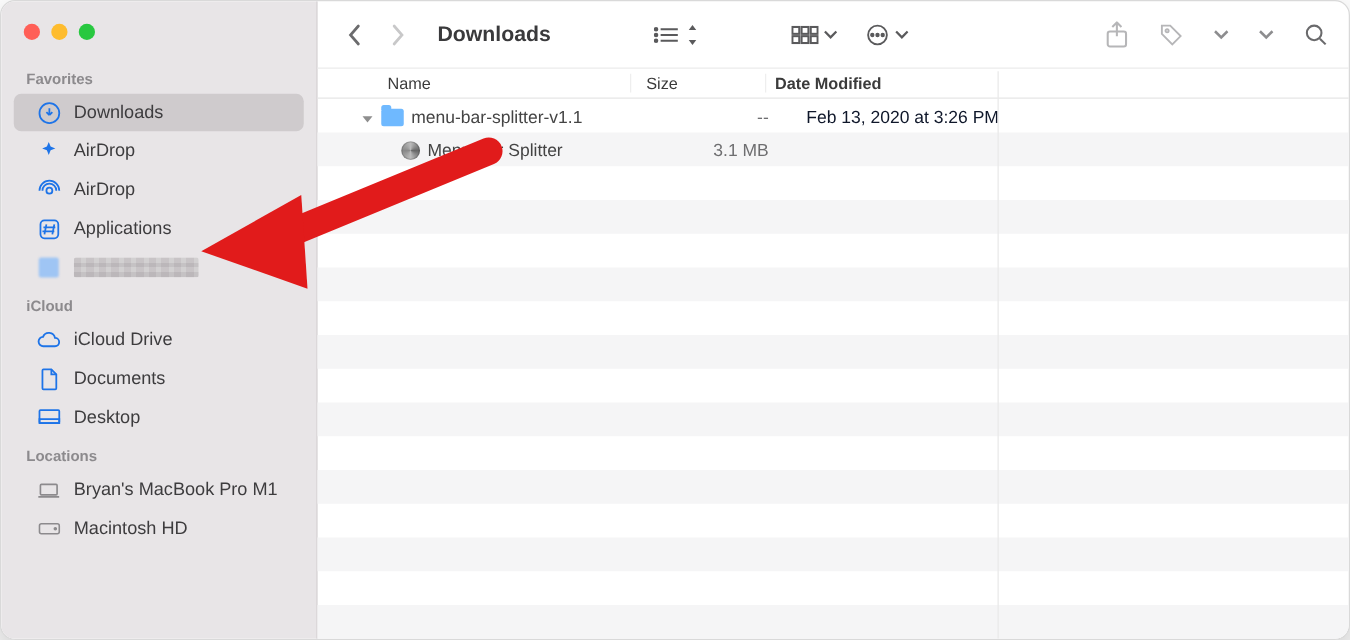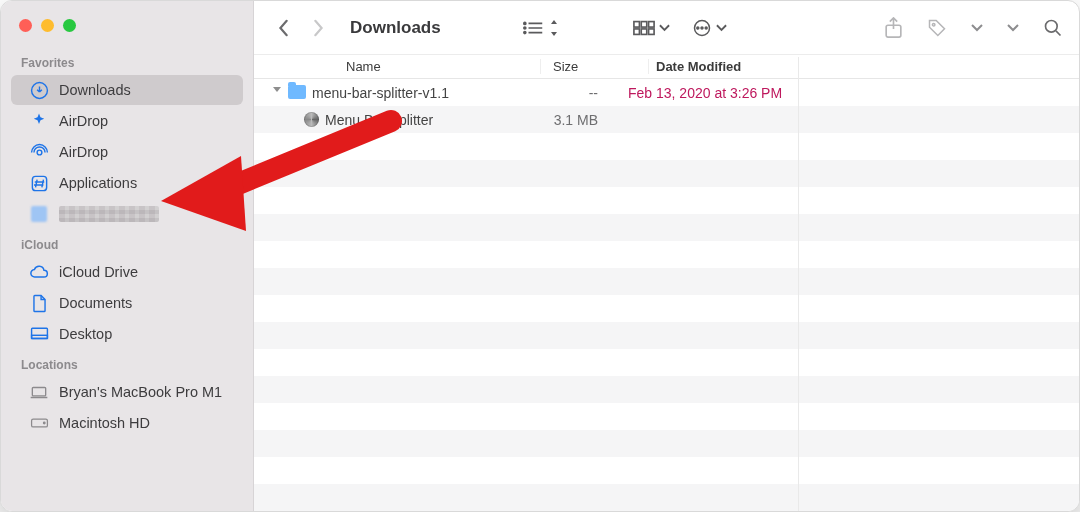--- a/index.html
+++ b/index.html
@@ -37,7 +37,7 @@
 
   
   .list-head { display:flex; align-items:center; height: 26px; border-top:1px solid #ececec; border-bottom:1px solid #e6e6e6; color:#3b3b3b; font-size:13px; }
-  .col-name { width: 250px; padding-left: 56px; margin-left: 36px; }
+  .col-name { width: 250px; padding-left: 56px; }
   .col-size { width: 108px; padding-left: 12px; border-left:1px solid #eee; }
   .col-date { flex:1; padding-left: 7px; font-weight:700; border-left:1px solid #eee; }
 

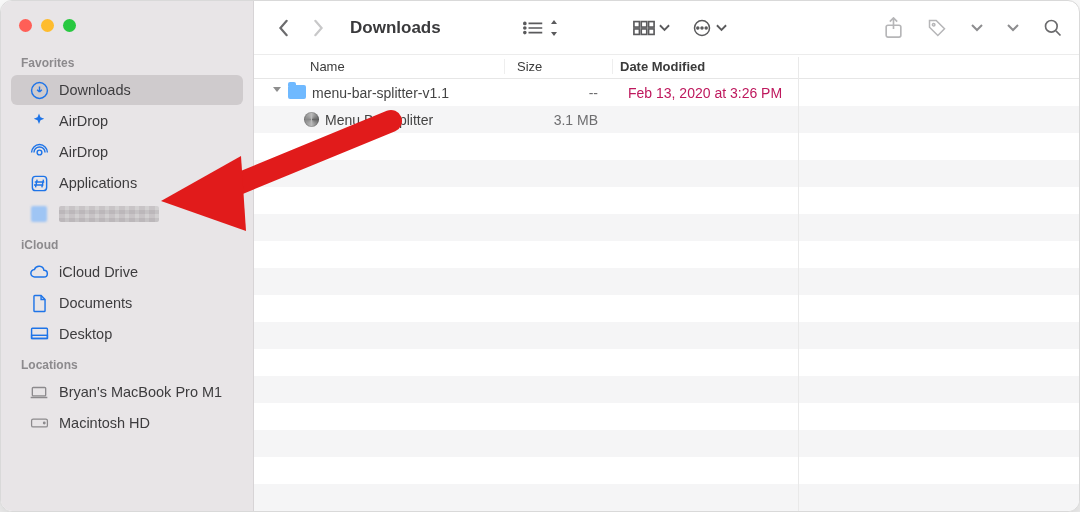--- a/index.html
+++ b/index.html
@@ -45,7 +45,7 @@
   .rows { flex:1; position:relative; }
   .row { display:flex; align-items:center; height: 27px; font-size:14px; color:#444; }
   .row.alt { background:#f5f5f6; }
-  .r-name { width:250px; display:flex; align-items:flex-start; gap:6px; padding-left: 18px; }
+  .r-name { width:250px; display:flex; align-items:flex-end; gap:6px; padding-left: 18px; margin-left: 17px; }
   .r-size { width:108px; text-align:right; padding-right:14px; color:#6e6e70; }
   .r-date { flex:1; padding-left:16px; color:#be185d; }
   .disclosure { color:#8e8e8e; }

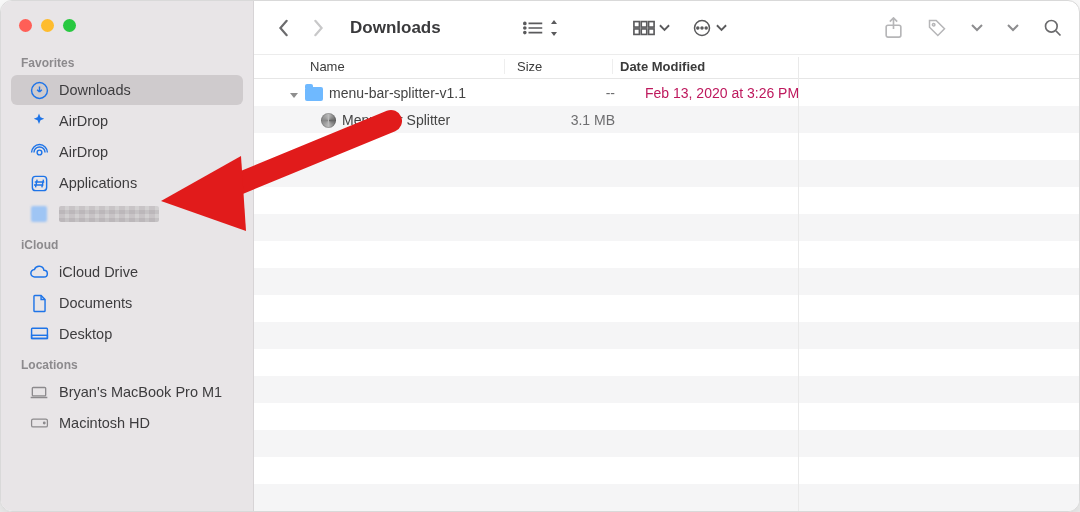--- a/index.html
+++ b/index.html
@@ -47,7 +47,7 @@
   .row.alt { background:#f5f5f6; }
   .r-name { width:250px; display:flex; align-items:flex-end; gap:6px; padding-left: 18px; margin-left: 17px; }
   .r-size { width:108px; text-align:right; padding-right:14px; color:#6e6e70; }
-  .r-date { flex:1; padding-left:16px; color:#be185d; }
+  .r-date { flex:1; padding-left:16px; color:#0f172a; }
   .disclosure { color:#8e8e8e; }
   .folder-ico { width:18px; height:14px; background:#6fb9ff; border-radius:2px; position:relative; }
   .folder-ico::before { content:""; position:absolute; top:-3px; left:0; width:8px; height:4px; background:#6fb9ff; border-radius:2px 2px 0 0; }

